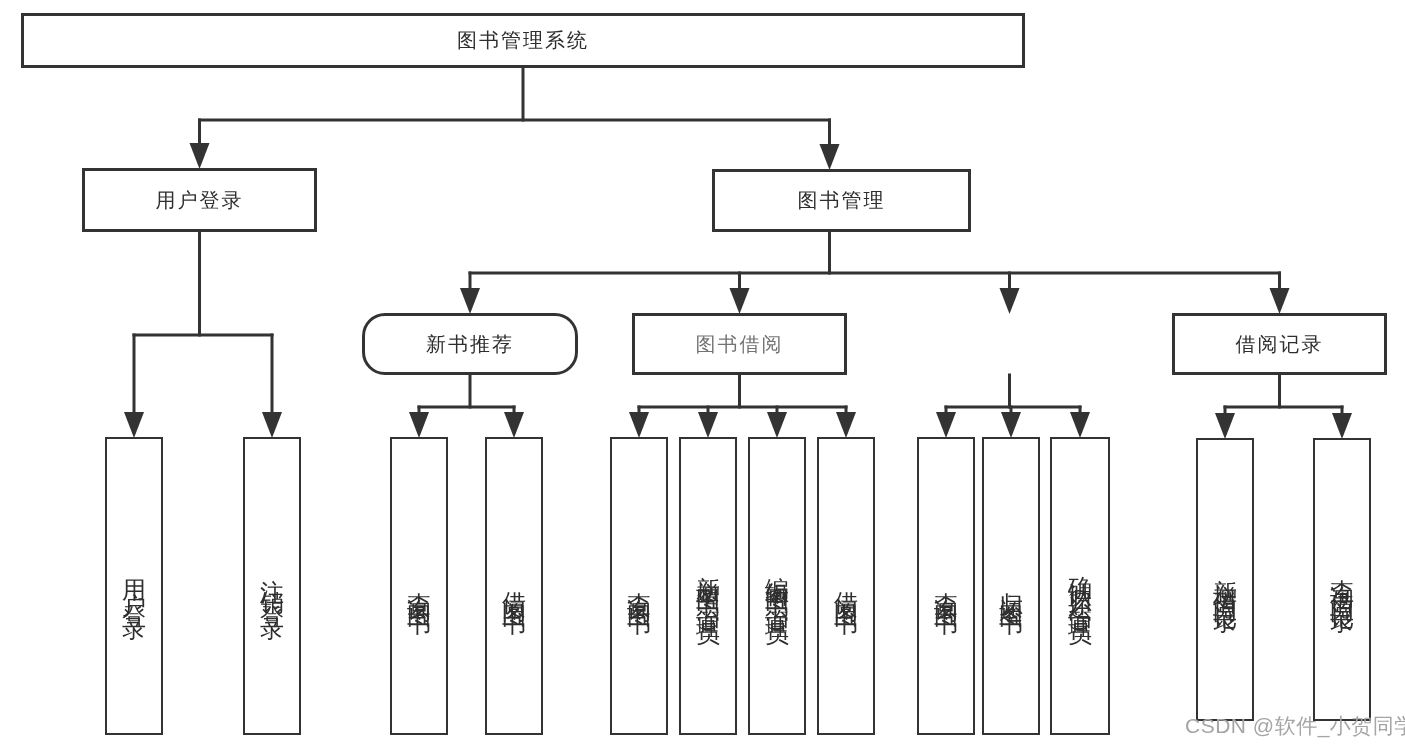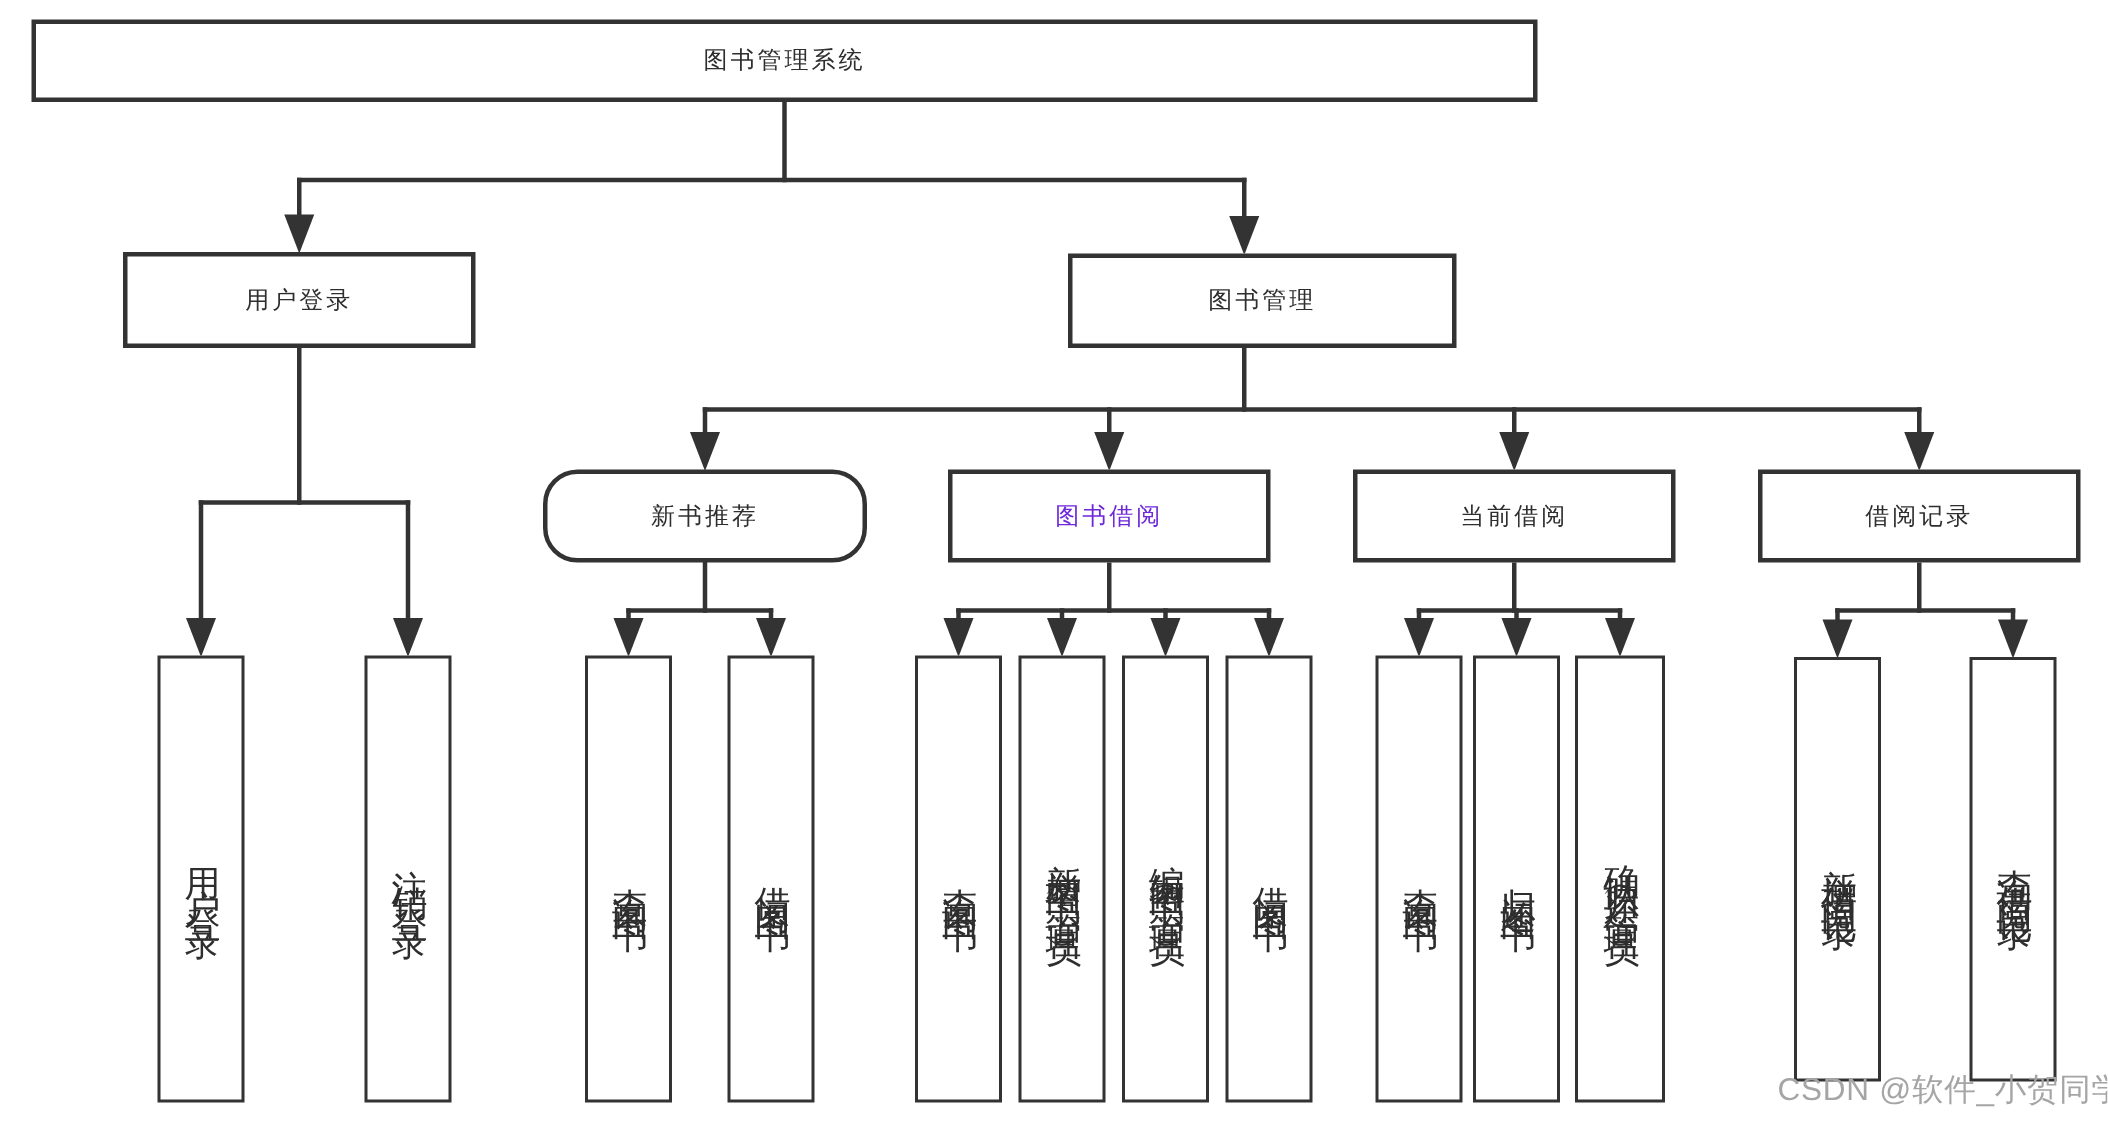--- a/index.html
+++ b/index.html
@@ -32,7 +32,7 @@
     z-index: 2;
   }
   .node.h .label {
-    font-size: 16px;
+    font-size: 20px;
     letter-spacing: 2px;
     color: #2e2e2e;
     white-space: nowrap;

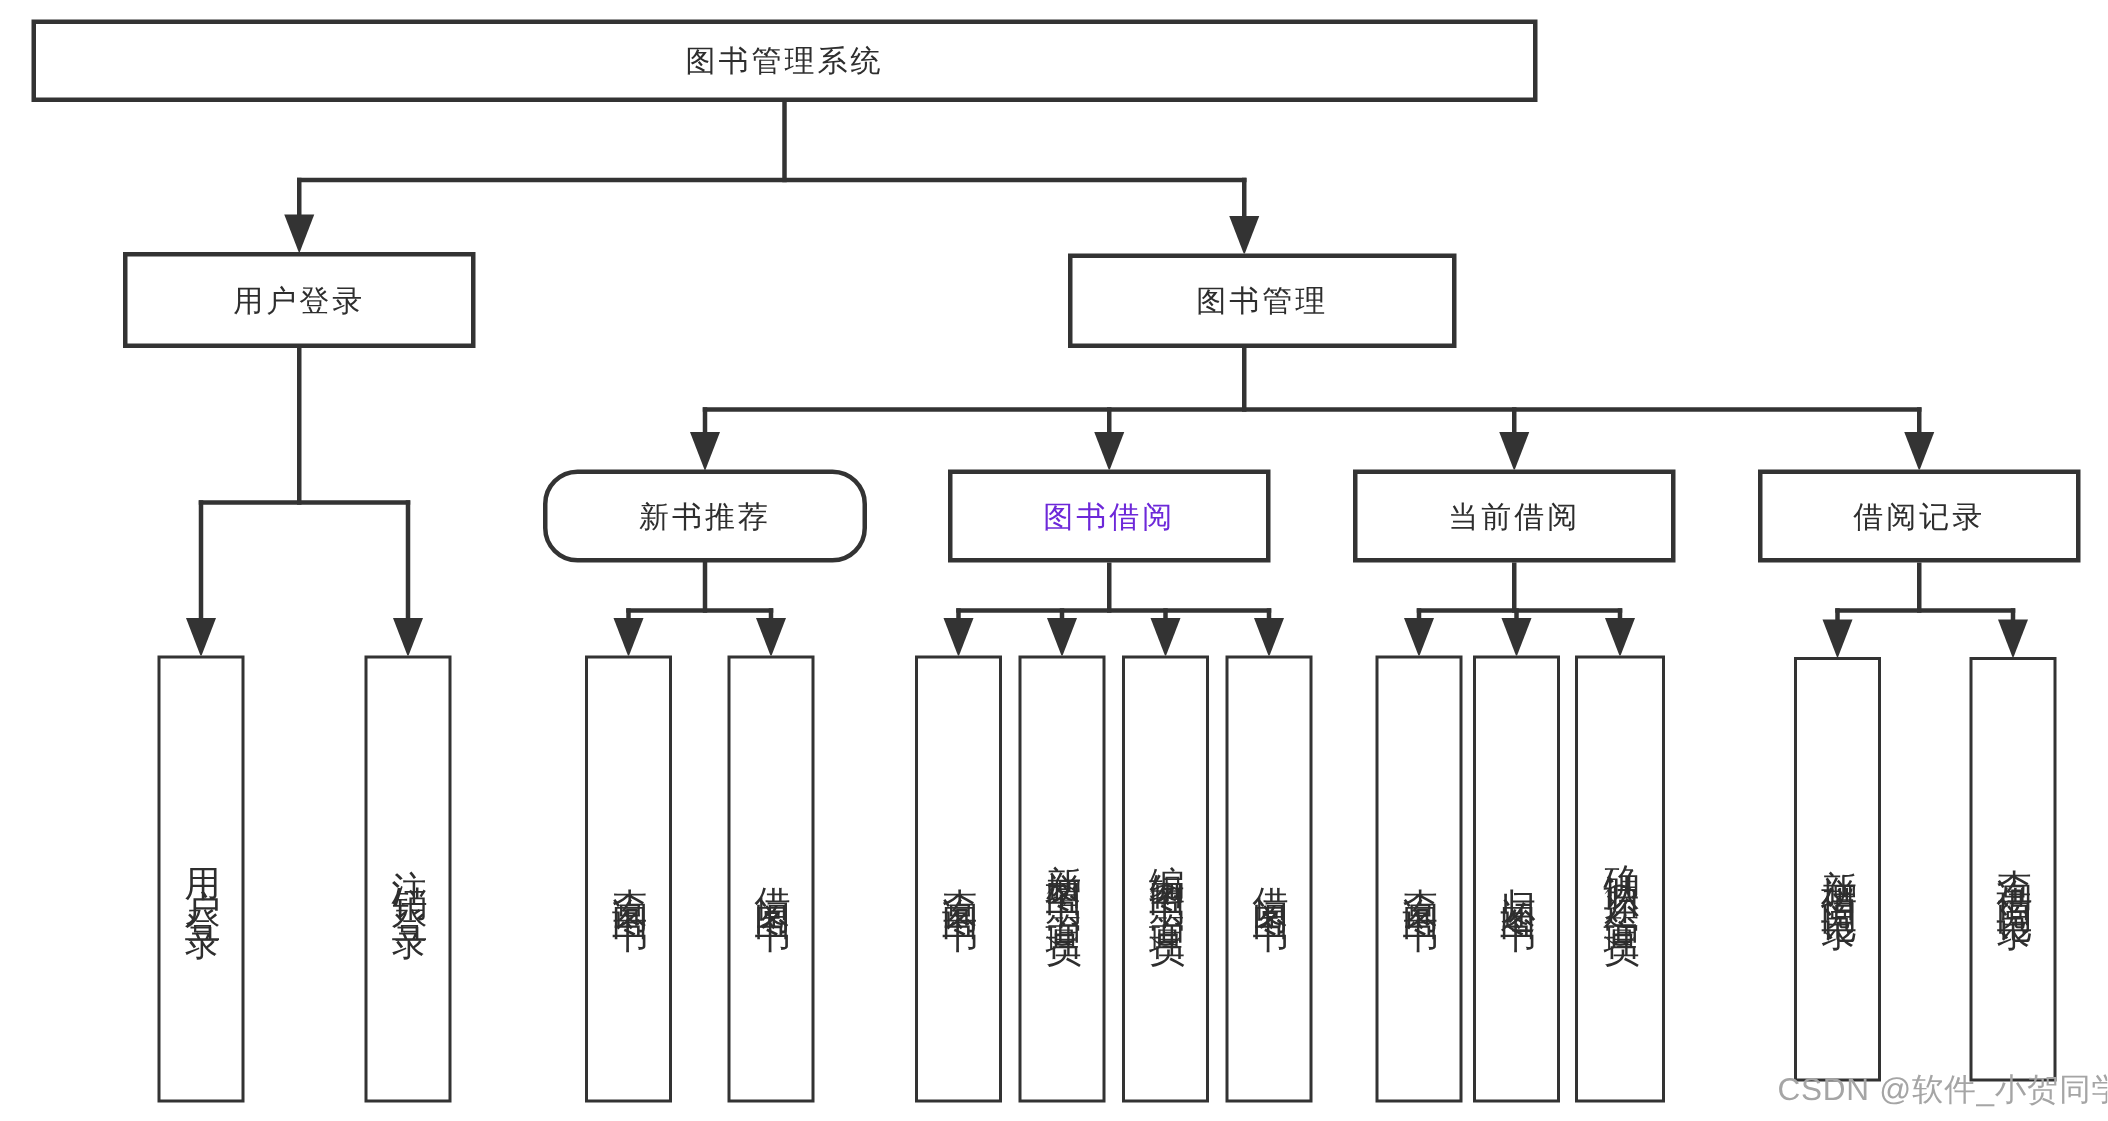--- a/index.html
+++ b/index.html
@@ -130,7 +130,7 @@
       <span class="label" style="color: rgb(46, 46, 46);">新书推荐</span>
     </div>
     <div class="node h" style="left: 632px; top: 313px; width: 215px; height: 62px; border-color: rgb(51, 51, 51); background: rgb(255, 255, 255);">
-      <span class="label" style="color: #6d28d9;">图书借阅</span>
+      <span class="label" style="color: #737373;">图书借阅</span>
     </div>
     <div class="node h" style="left: 902px; top: 313px; width: 215px; height: 62px; border-color: rgb(51, 51, 51); background: rgb(255, 255, 255);">
       <span class="label" style="color: rgb(46, 46, 46);">当前借阅</span>

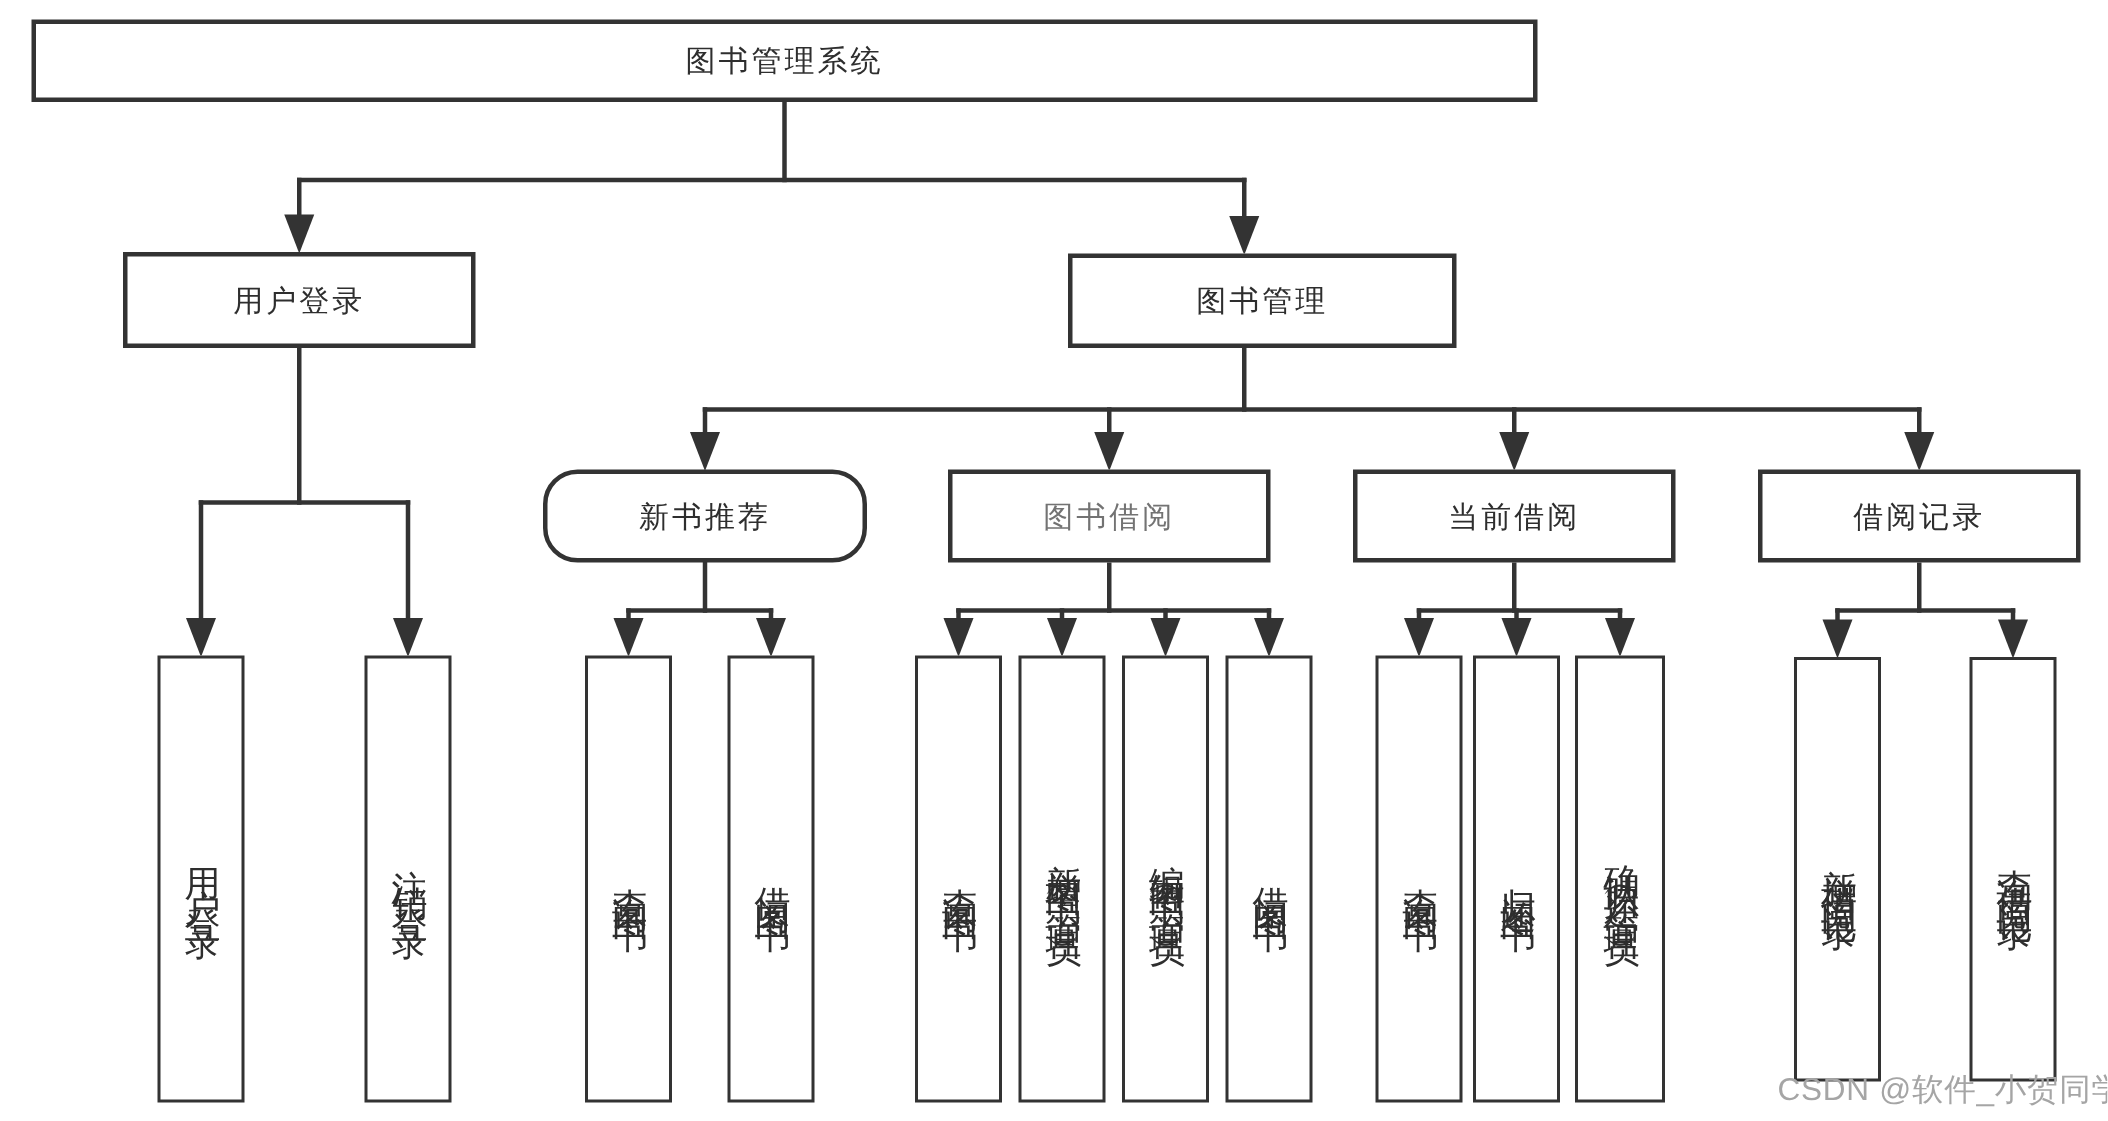--- a/index.html
+++ b/index.html
@@ -132,9 +132,6 @@
     <div class="node h" style="left: 632px; top: 313px; width: 215px; height: 62px; border-color: rgb(51, 51, 51); background: rgb(255, 255, 255);">
       <span class="label" style="color: #737373;">图书借阅</span>
     </div>
-    <div class="node h" style="left: 902px; top: 313px; width: 215px; height: 62px; border-color: rgb(51, 51, 51); background: rgb(255, 255, 255);">
-      <span class="label" style="color: rgb(46, 46, 46);">当前借阅</span>
-    </div>
     <div class="node h" style="left: 1172px; top: 313px; width: 215px; height: 62px; border-color: rgb(51, 51, 51); background: rgb(255, 255, 255);">
       <span class="label" style="color: rgb(46, 46, 46);">借阅记录</span>
     </div>

